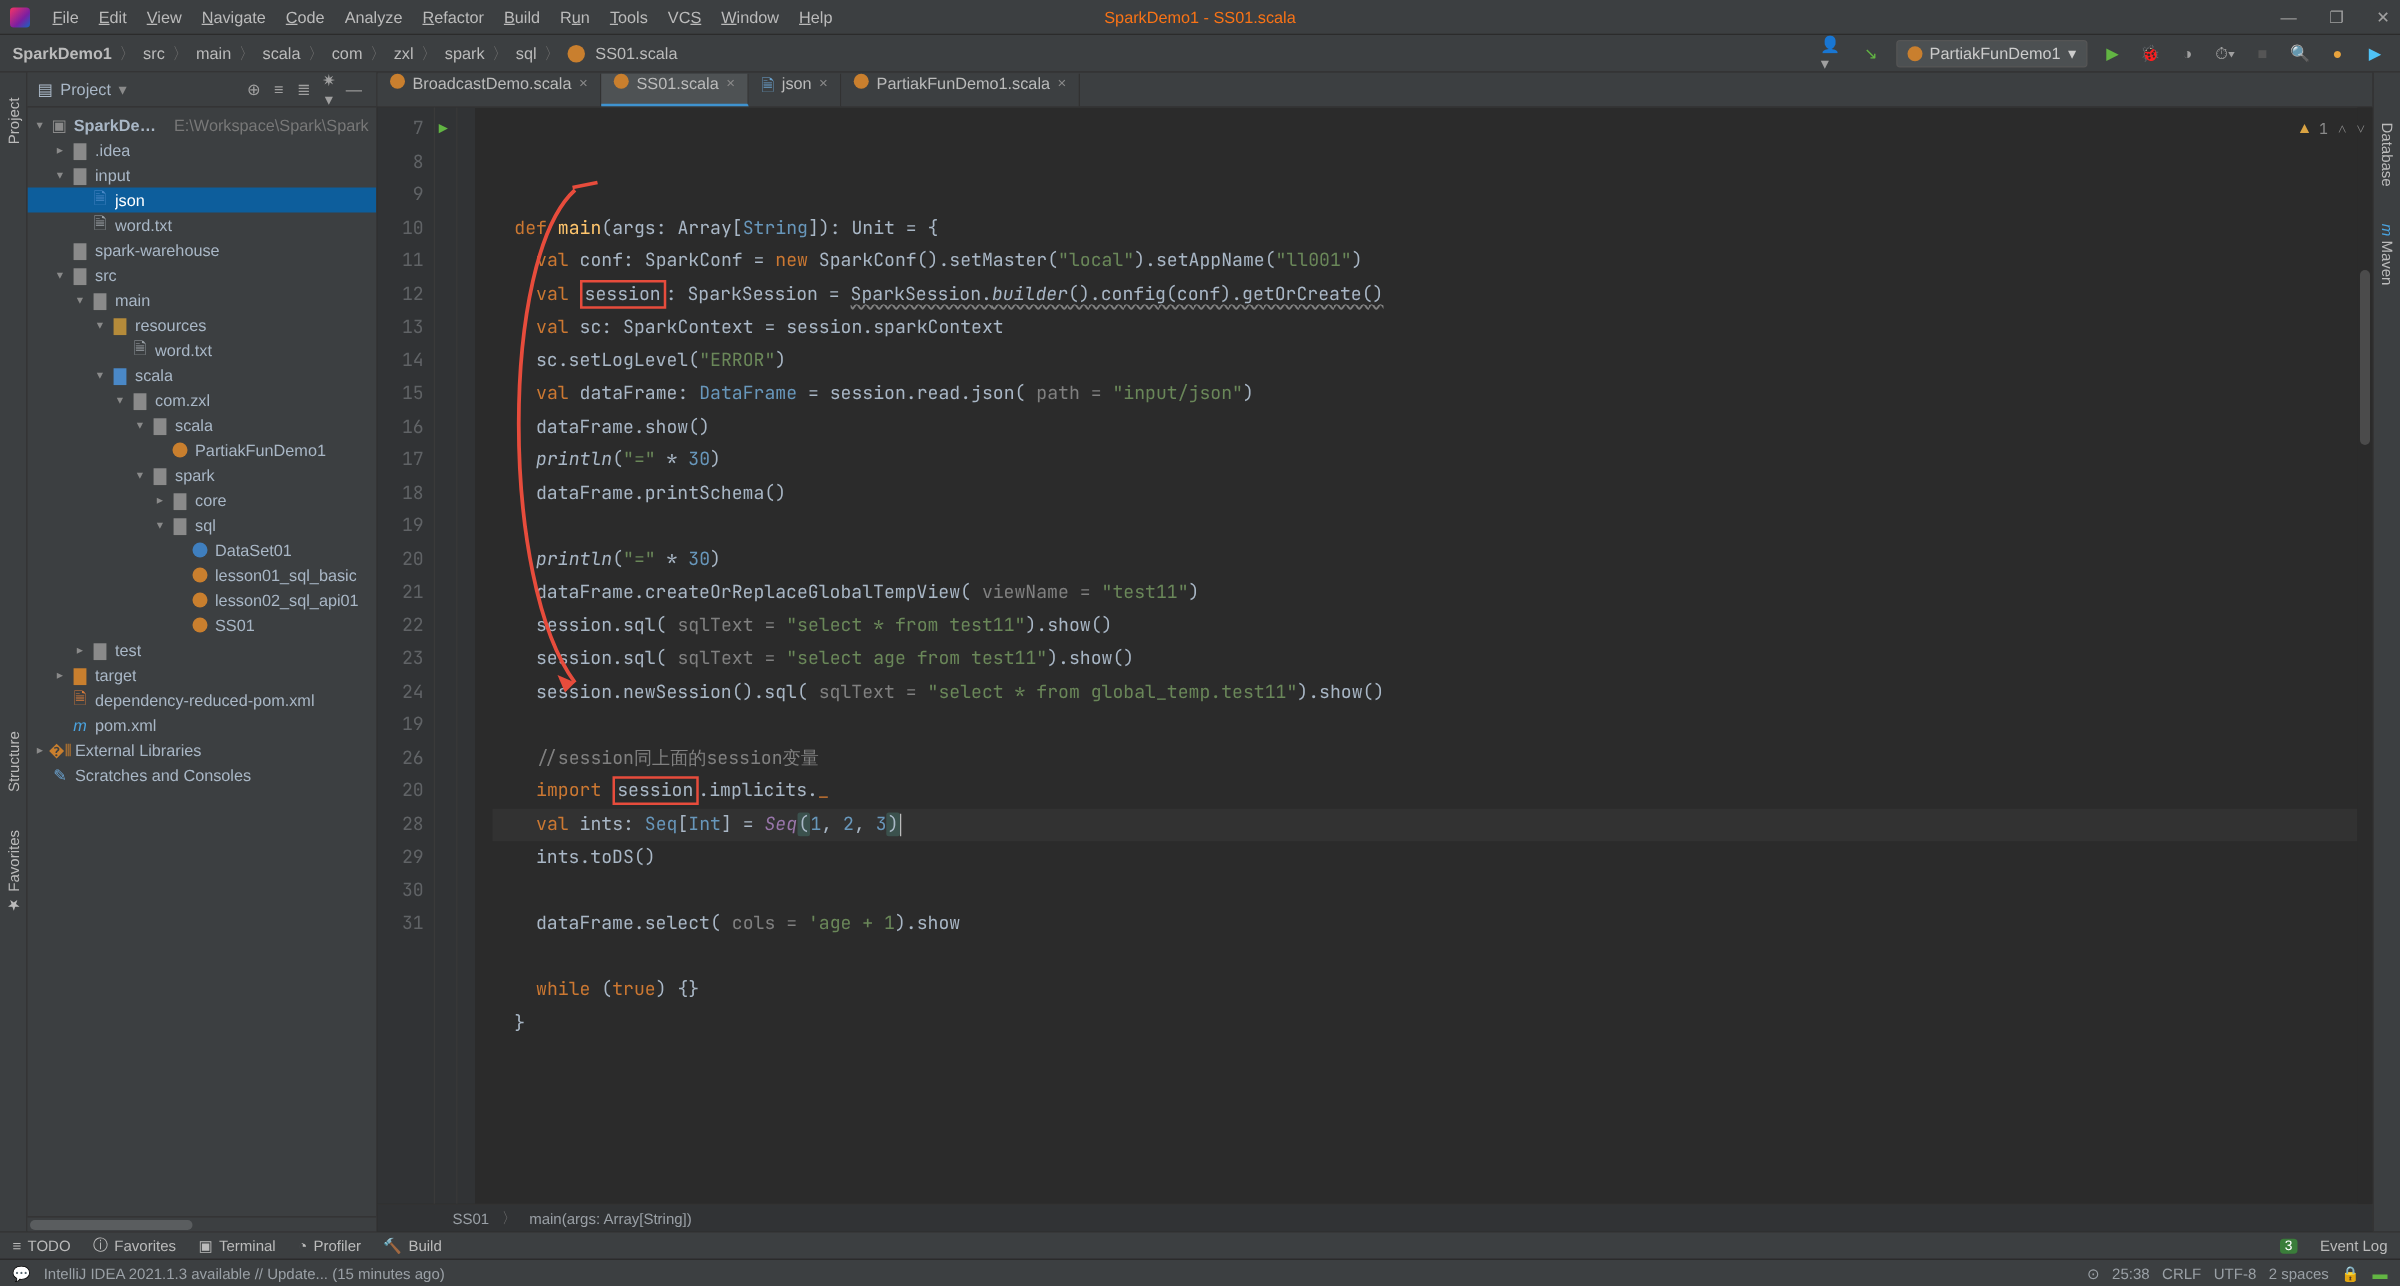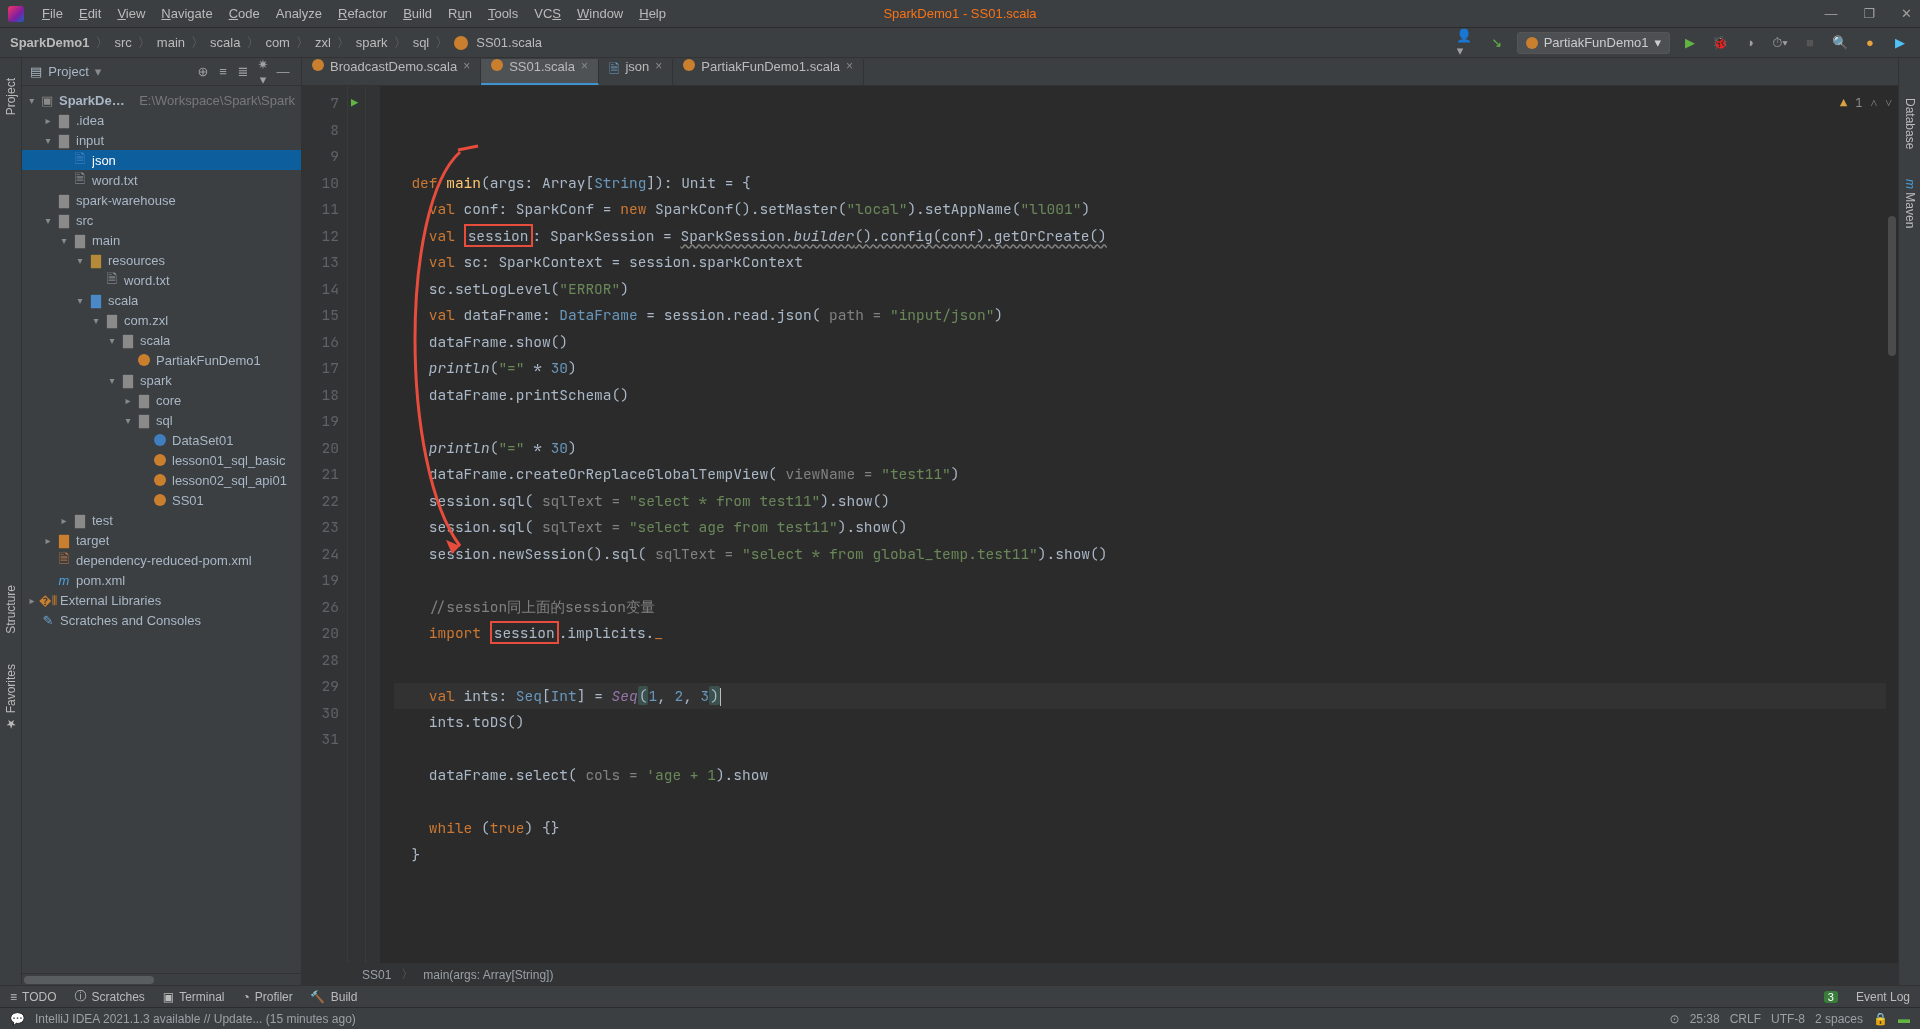--- a/index.html
+++ b/index.html
@@ -64,7 +64,7 @@
   .fold-gutter { width:14px; background:#313335; }
   .code { flex:1; padding:4px 0 0 14px; position:relative; white-space:pre; overflow:hidden; }
   .code .line { height:26.5px; }
-  .code .line.hl { background:#323232;margin-top:36px; }
+  .code .line.hl { background:#323232; }
   .kw { color:#cc7832; }
   .fn { color:#ffc66d; }
   .ty { color:#a9b7c6; }

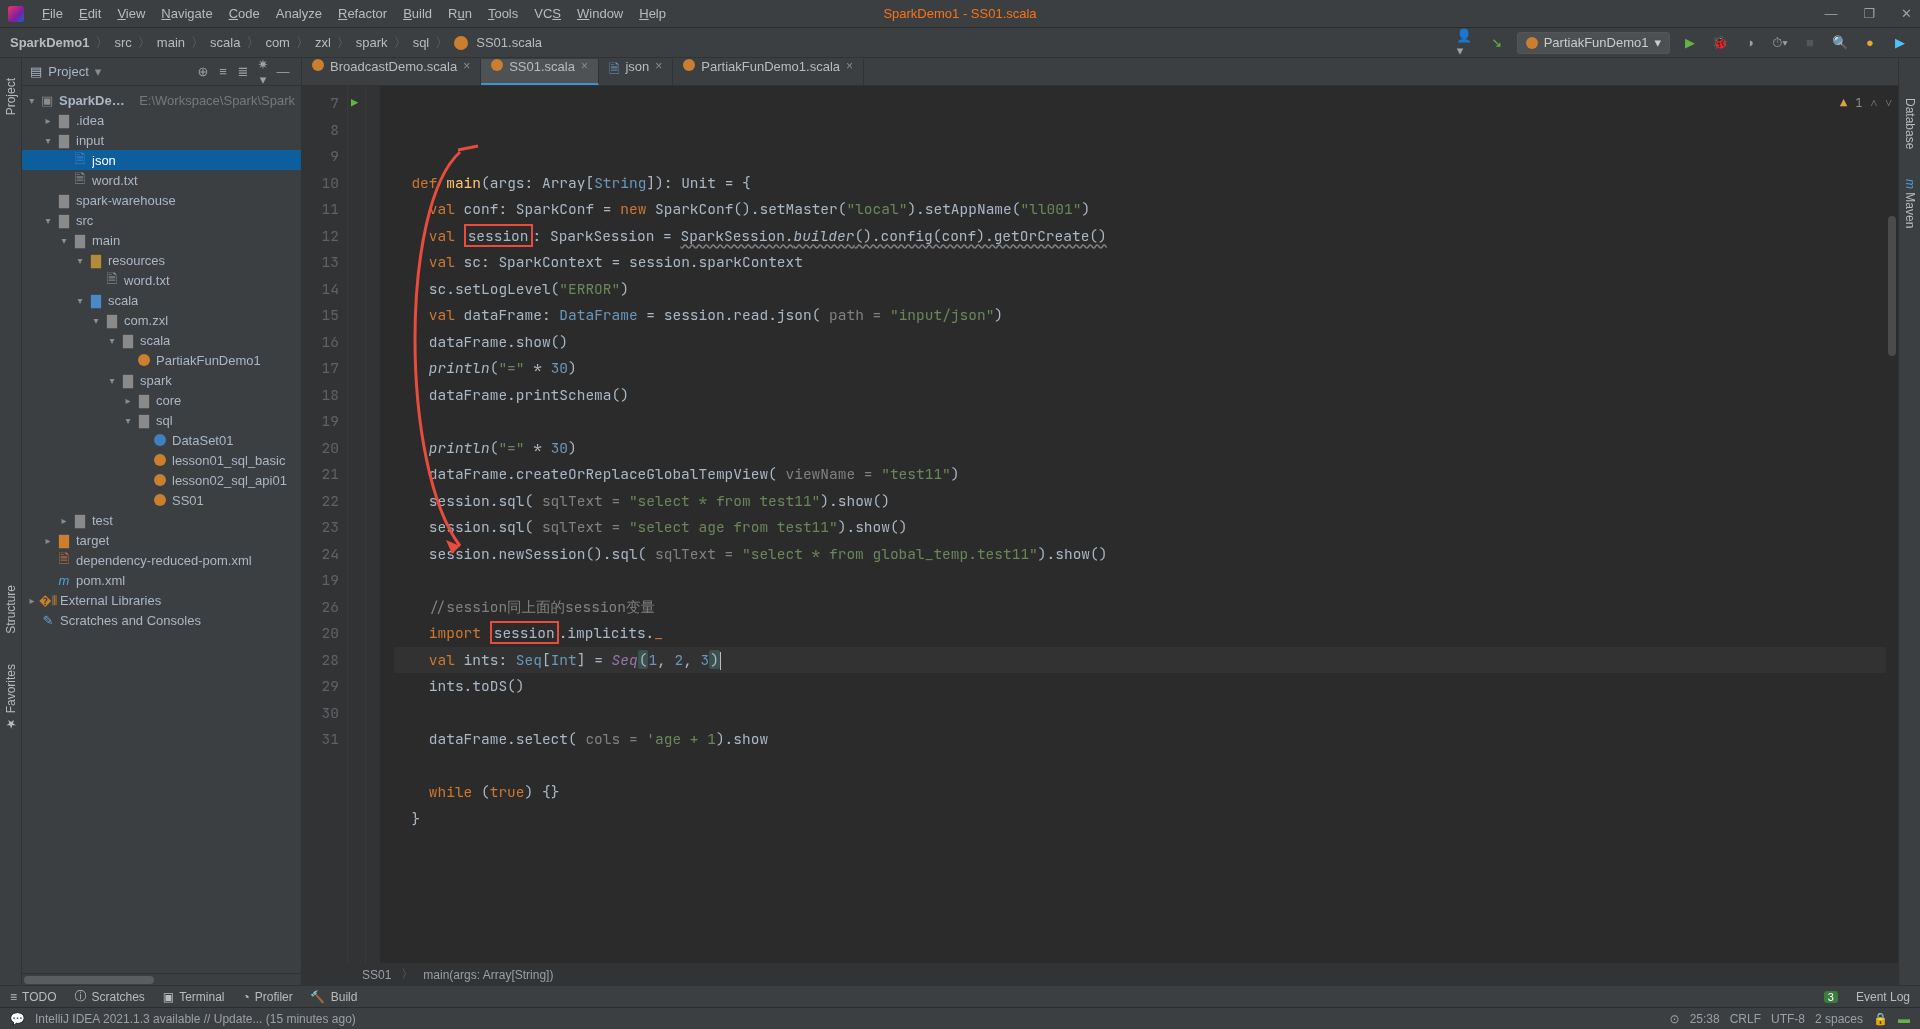--- a/index.html
+++ b/index.html
@@ -412,7 +412,7 @@
     </div>
   <div class="item">
       <span>ⓘ</span>
-      <span>Scratches</span>
+      <span>Favorites</span>
     </div>
   <div class="item">
       <span>▣</span>

